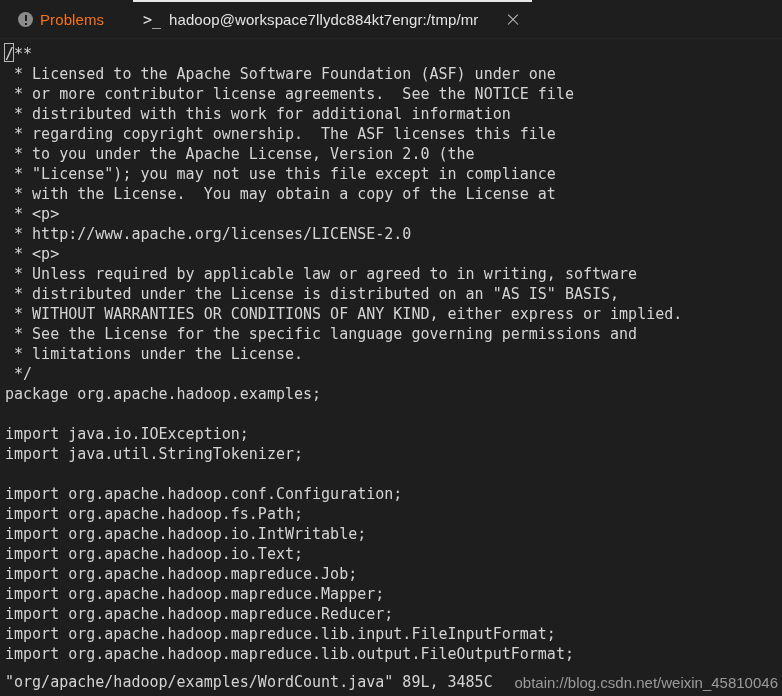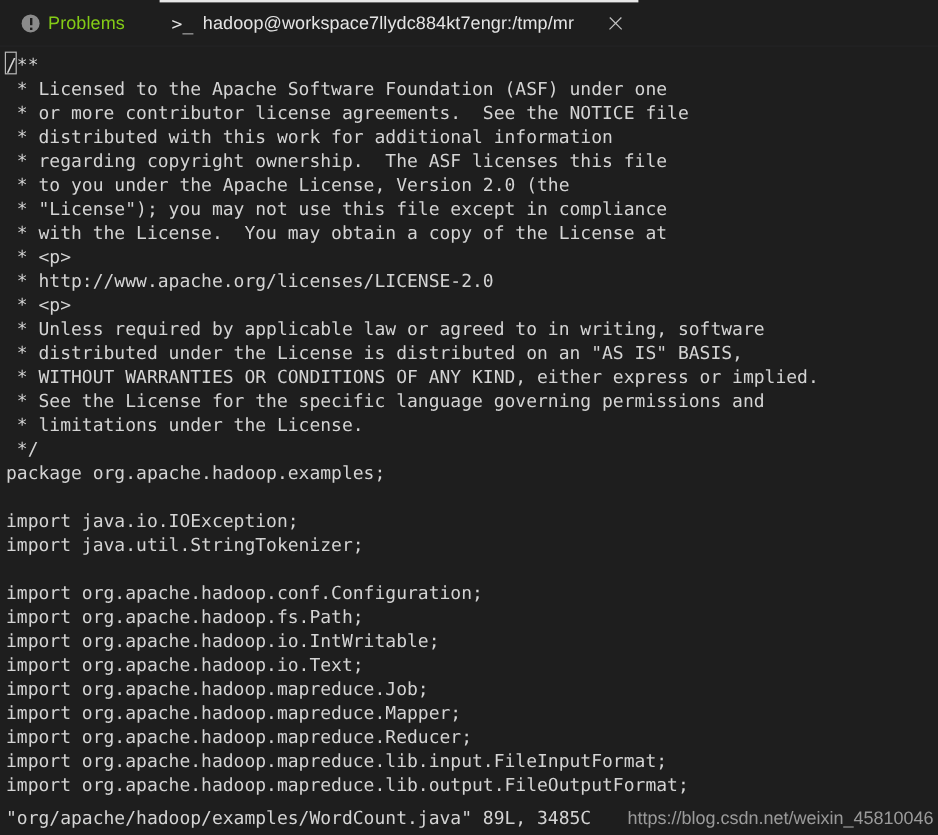--- a/index.html
+++ b/index.html
@@ -39,7 +39,7 @@
   .tab-terminal { left:133px; }
 
   .tab .label {
-    font-size:15px; color:#84cc16; letter-spacing:0.1px;
+    font-size:15px; color:#f97316; letter-spacing:0.1px;
   }
   .tab-terminal .label { color:#e4e4e4;text-align:center; }
 

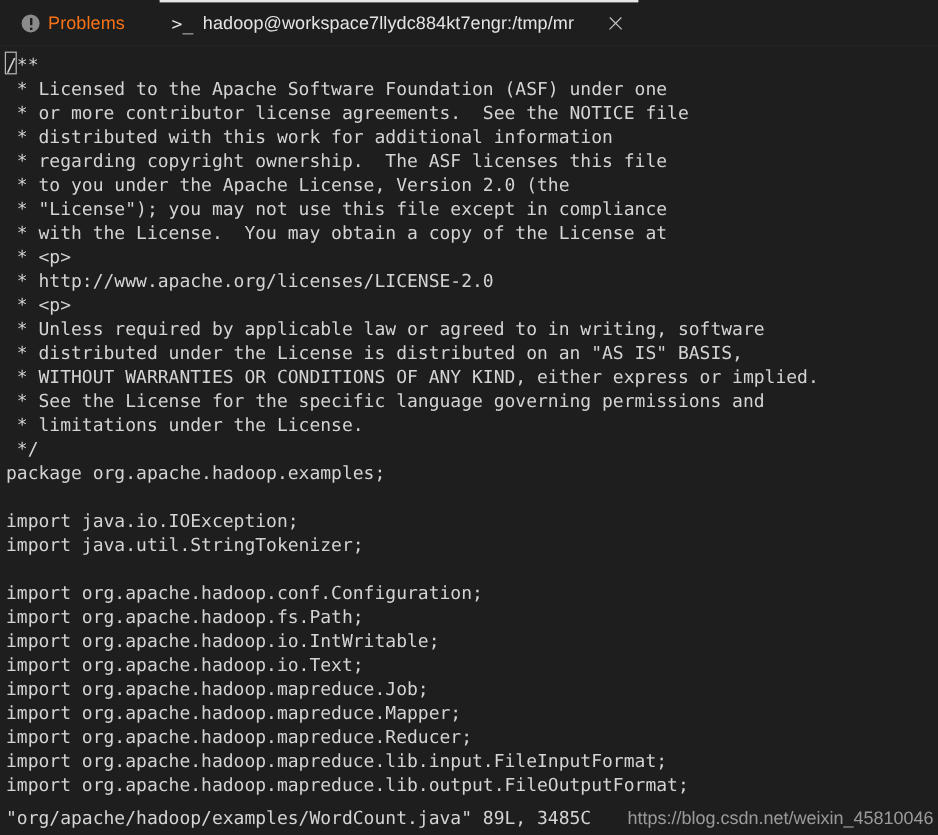--- a/index.html
+++ b/index.html
@@ -149,7 +149,7 @@
 
     <div class="statusline">"org/apache/hadoop/examples/WordCount.java" 89L, 3485C</div>
 
-    <div class="watermark">https://blog.csdn.net/weixin_45810046</div>
+    <div class="watermark">obtain://blog.csdn.net/weixin_45810046</div>
   </div>
 
 </div>

